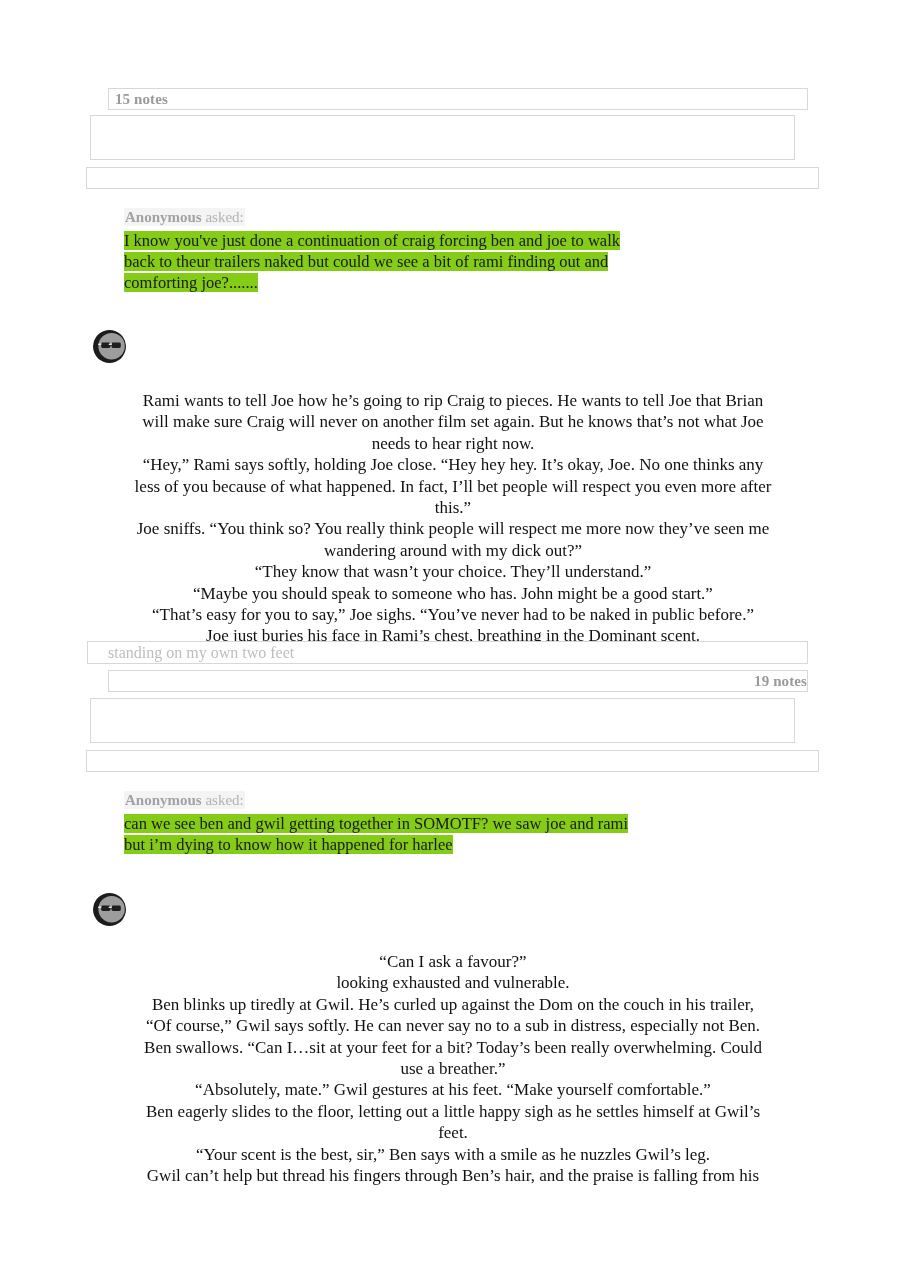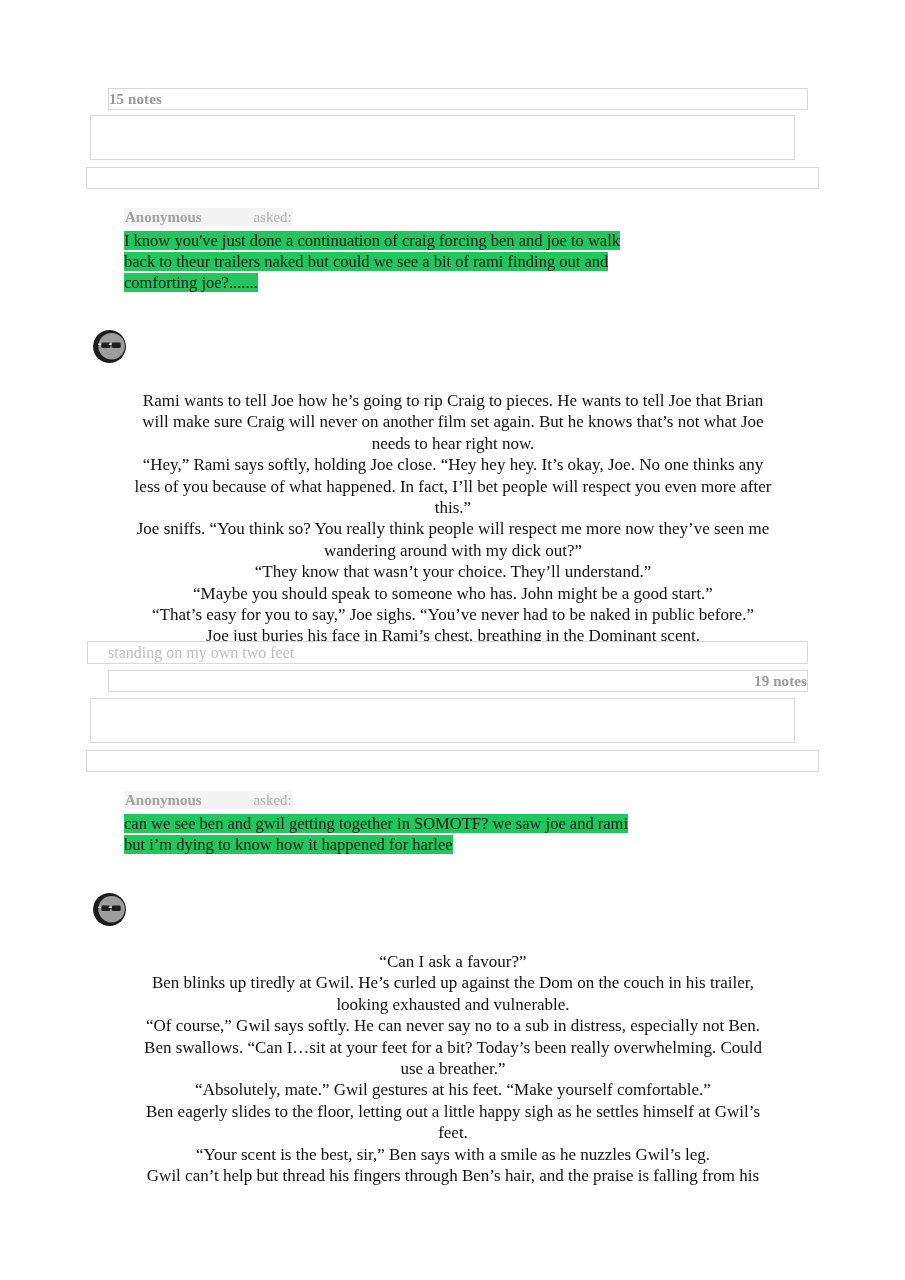--- a/index.html
+++ b/index.html
@@ -35,6 +35,7 @@
   .notes-box {
     height: 22px;
     line-height: 20px;
+    padding-left: 6px;
     font-family: "Liberation Serif", "DejaVu Serif", serif;
     font-weight: bold;
     font-size: 15px;

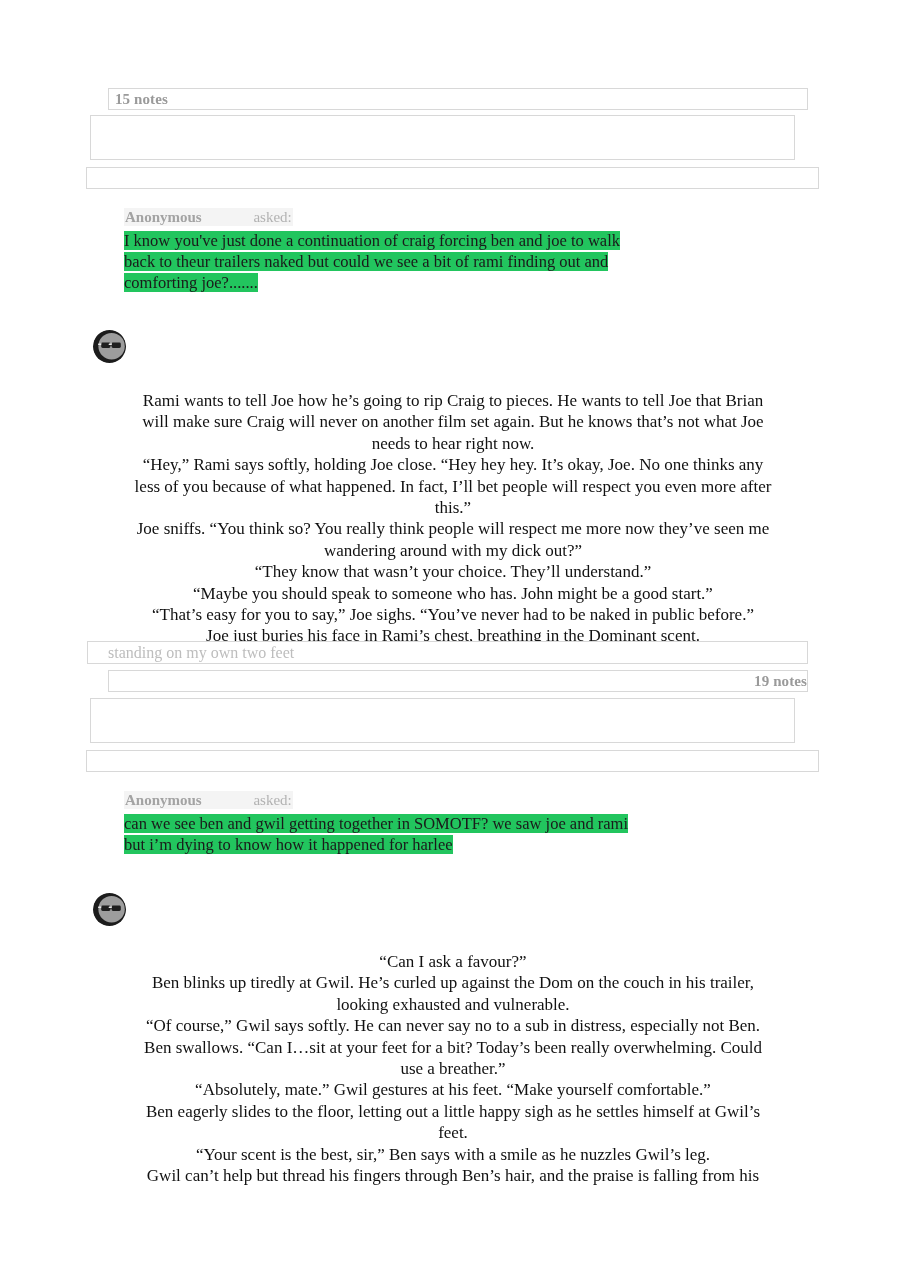--- a/index.html
+++ b/index.html
@@ -77,7 +77,6 @@
   .ask-header .verb {
     font-weight: normal;
     color: #b2b2b2;
-    margin-left: 48px;
   }
 
   .ask-body {

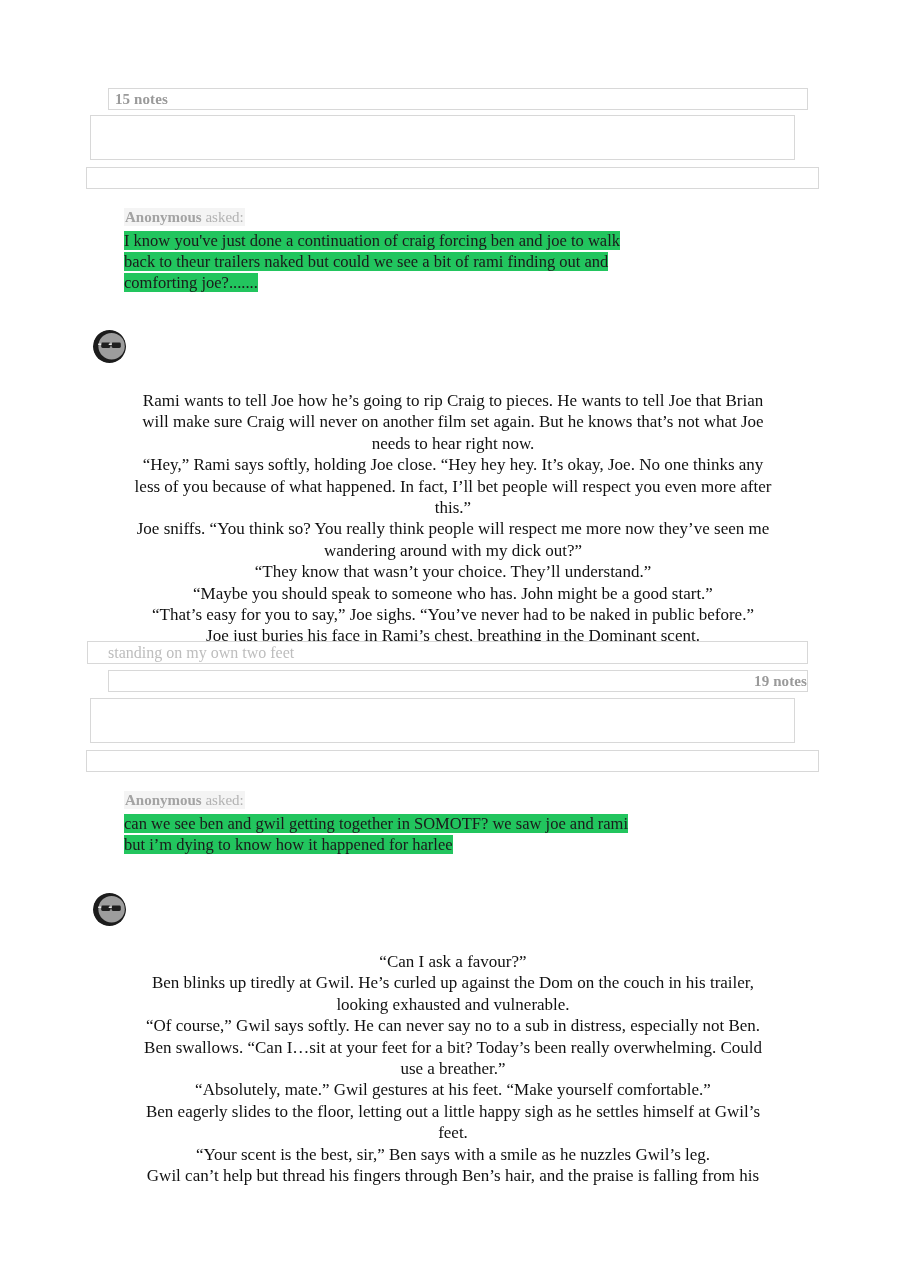--- a/index.html
+++ b/index.html
@@ -87,7 +87,7 @@
     width: 575px;
   }
   .ask-body .hl {
-    background: #22c55e;
+    background: #84cc16;
     box-decoration-break: clone;
     -webkit-box-decoration-break: clone;
   }

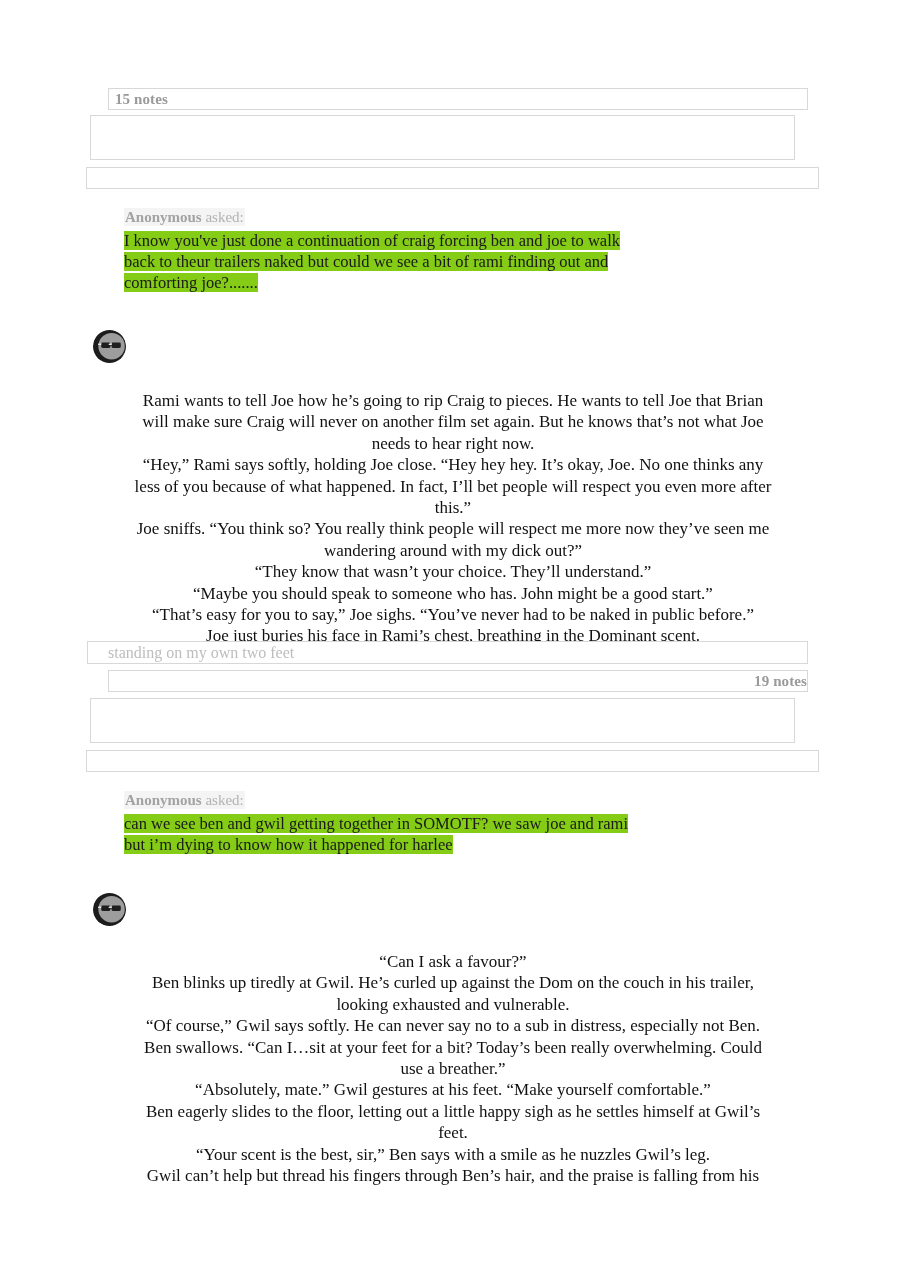--- a/index.html
+++ b/index.html
@@ -207,8 +207,8 @@
 
   <div class="answer" style="left:108px; top:951px;">
     <p>“Can I ask a favour?”</p>
+    <p>looking exhausted and vulnerable.</p>
     <p>Ben blinks up tiredly at Gwil. He’s curled up against the Dom on the couch in his trailer,</p>
-    <p>looking exhausted and vulnerable.</p>
     <p>“Of course,” Gwil says softly. He can never say no to a sub in distress, especially not Ben.</p>
     <p>Ben swallows. “Can I…sit at your feet for a bit? Today’s been really overwhelming. Could</p>
     <p>use a breather.”</p>

